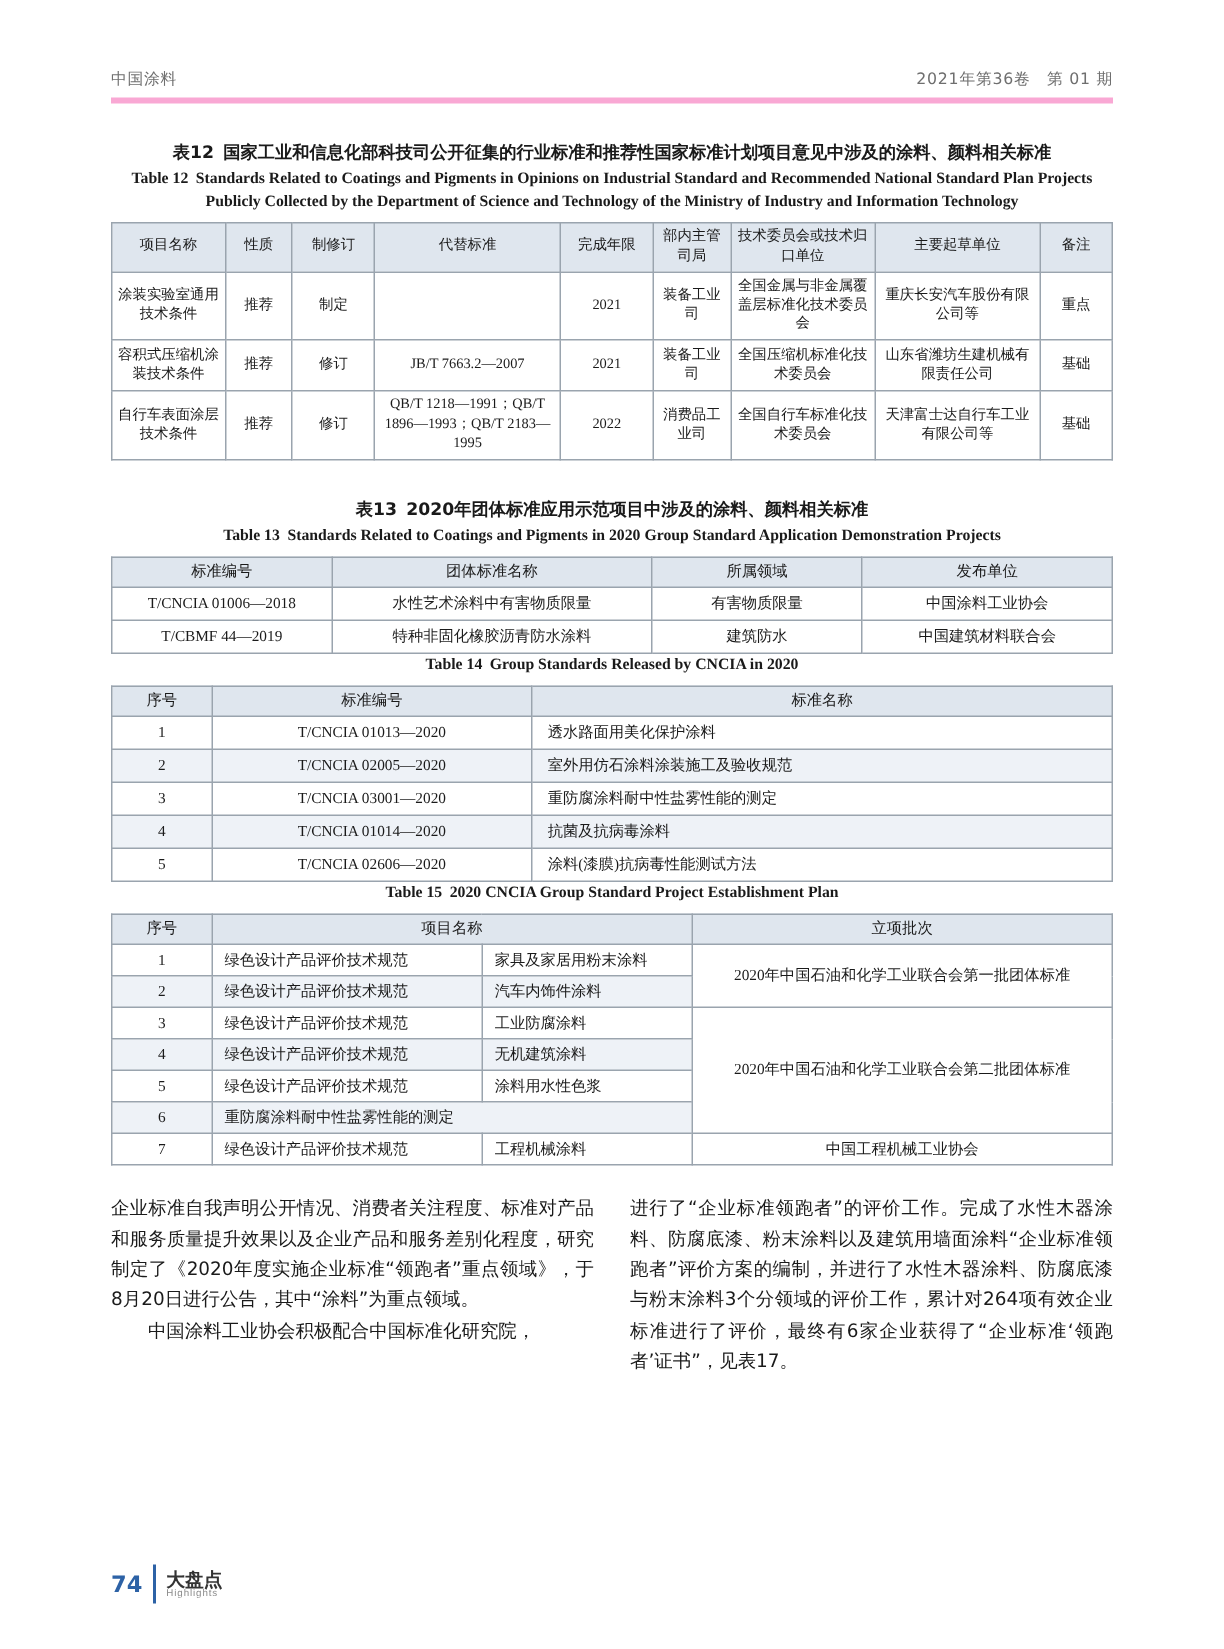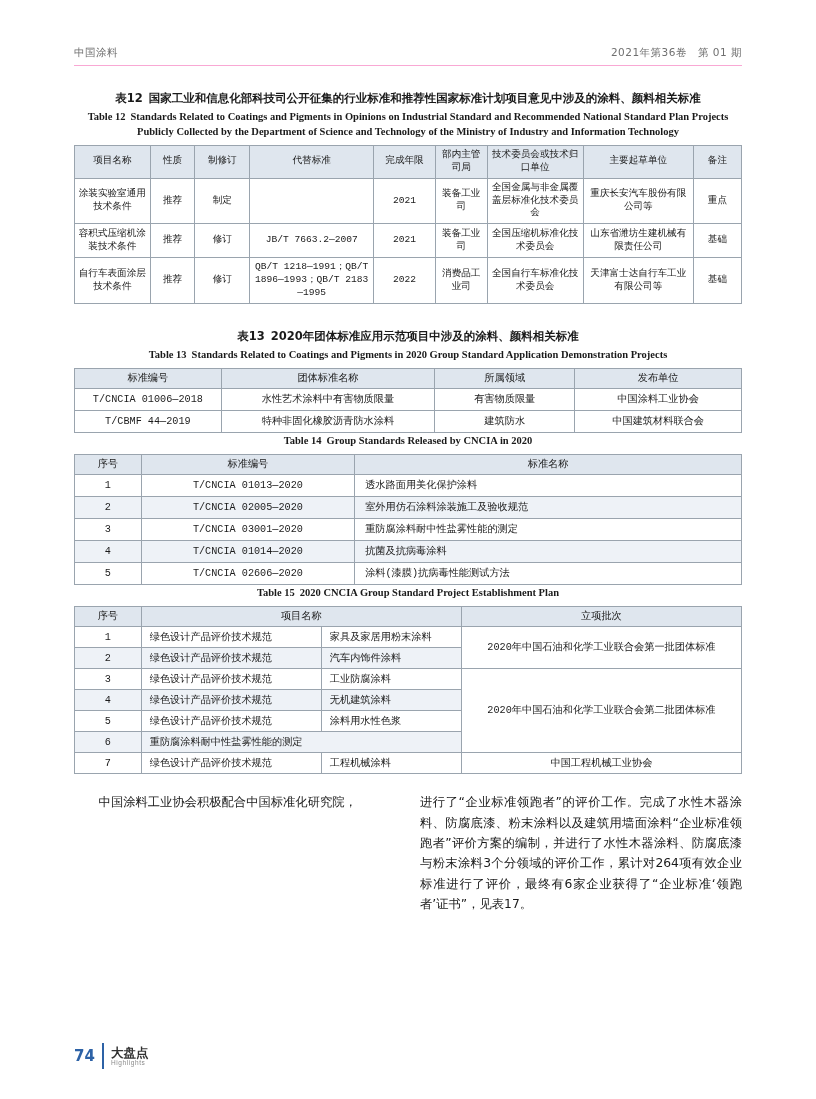--- a/index.html
+++ b/index.html
@@ -26,7 +26,7 @@
     font-size: 10.5px;
     color: #6f6f6f;
     padding-bottom: 5px;
-    border-bottom: 1px solid #f9a8d4;
+    border-bottom: 4px solid #f9a8d4;
     letter-spacing: .5px;
   }
   .runhead .left { font-family:"DejaVu Sans","Liberation Sans",sans-serif; font-size:10.5px; }

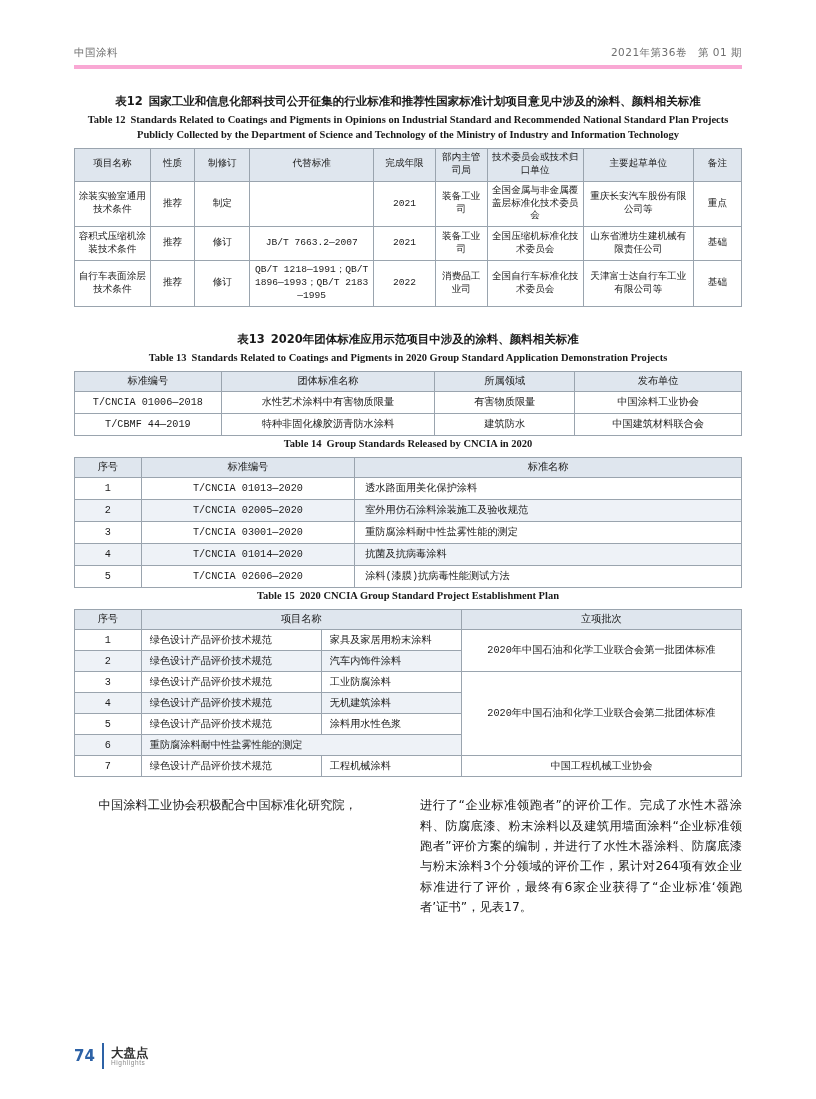--- a/index.html
+++ b/index.html
@@ -57,7 +57,7 @@
     border-collapse: collapse;
     width: 100%;
     font-size: 10px;
-    font-family: Liberation Mono, monospace;
+    font-family: Liberation Serif, serif;
   }
   table.t12 { font-size: 9.6px; }
   th, td {

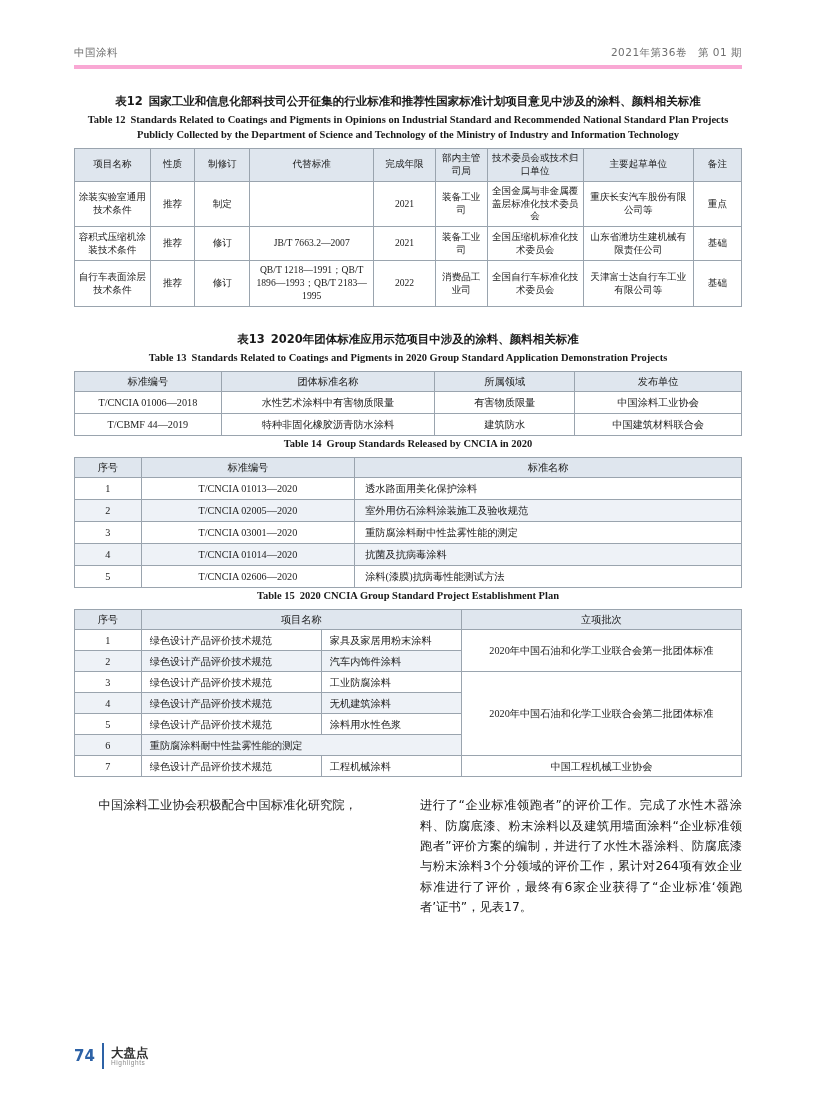--- a/index.html
+++ b/index.html
@@ -336,6 +336,7 @@
 
   <div class="cols">
     <div class="col">
+      <p>企业标准自我声明公开情况、消费者关注程度、标准对产品和服务质量提升效果以及企业产品和服务差别化程度，研究制定了《2020年度实施企业标准“领跑者”重点领域》，于8月20日进行公告，其中“涂料”为重点领域。</p>
       <p class="indent">中国涂料工业协会积极配合中国标准化研究院，</p>
     </div>
     <div class="col">

